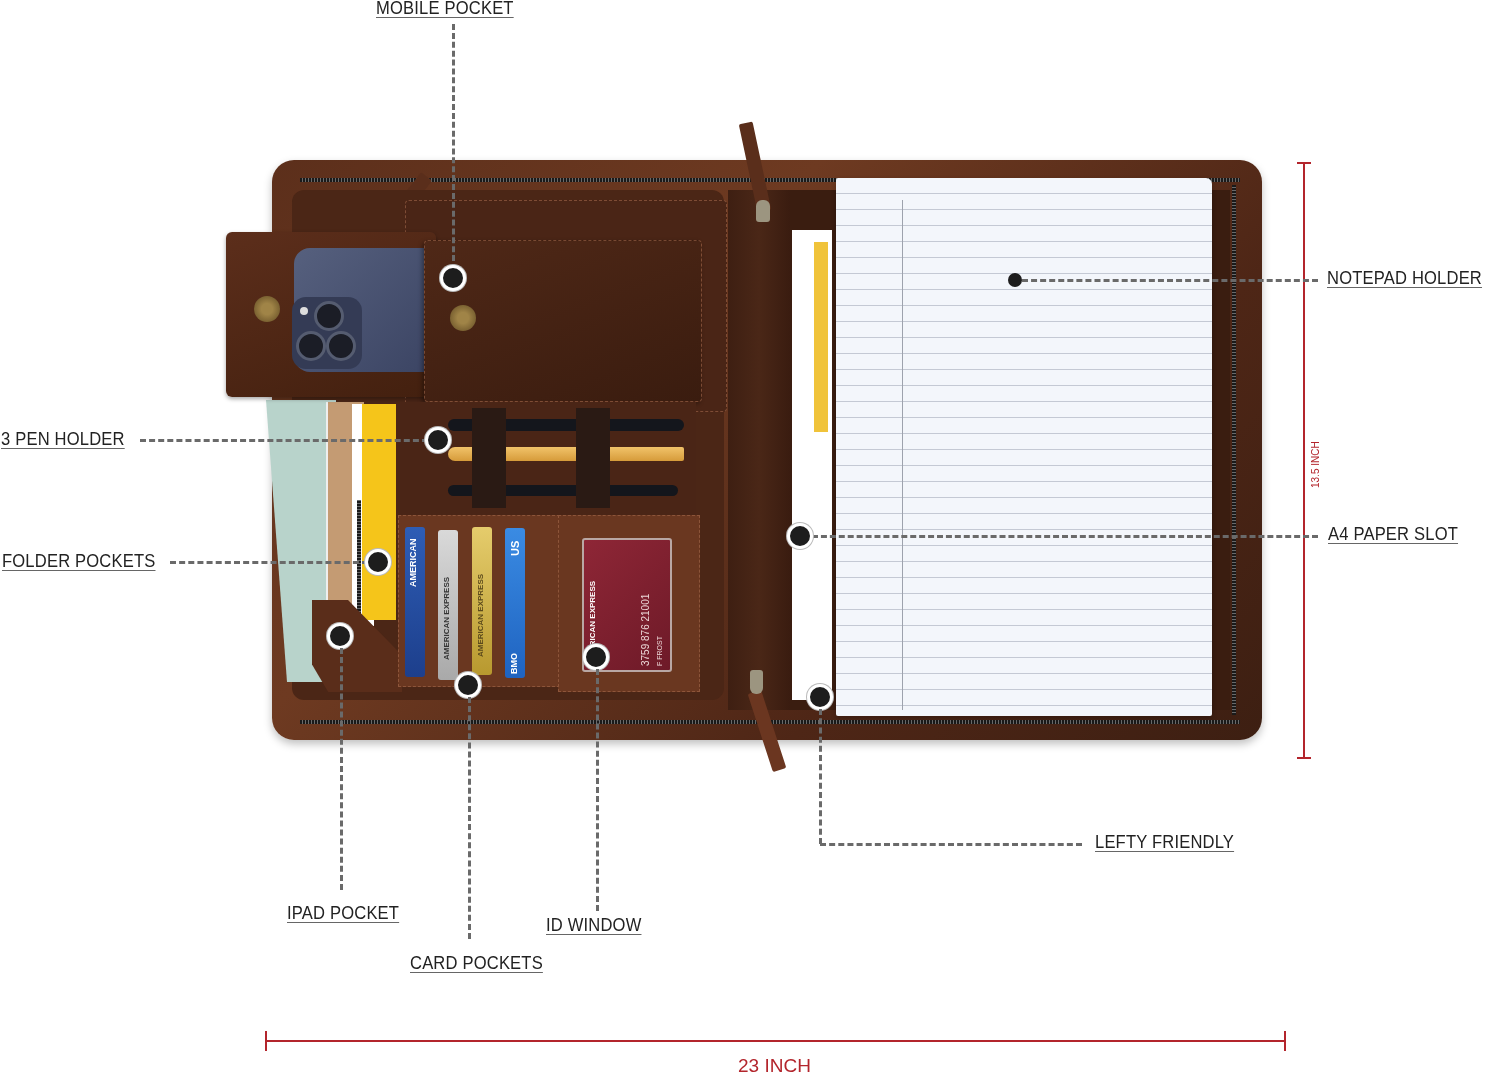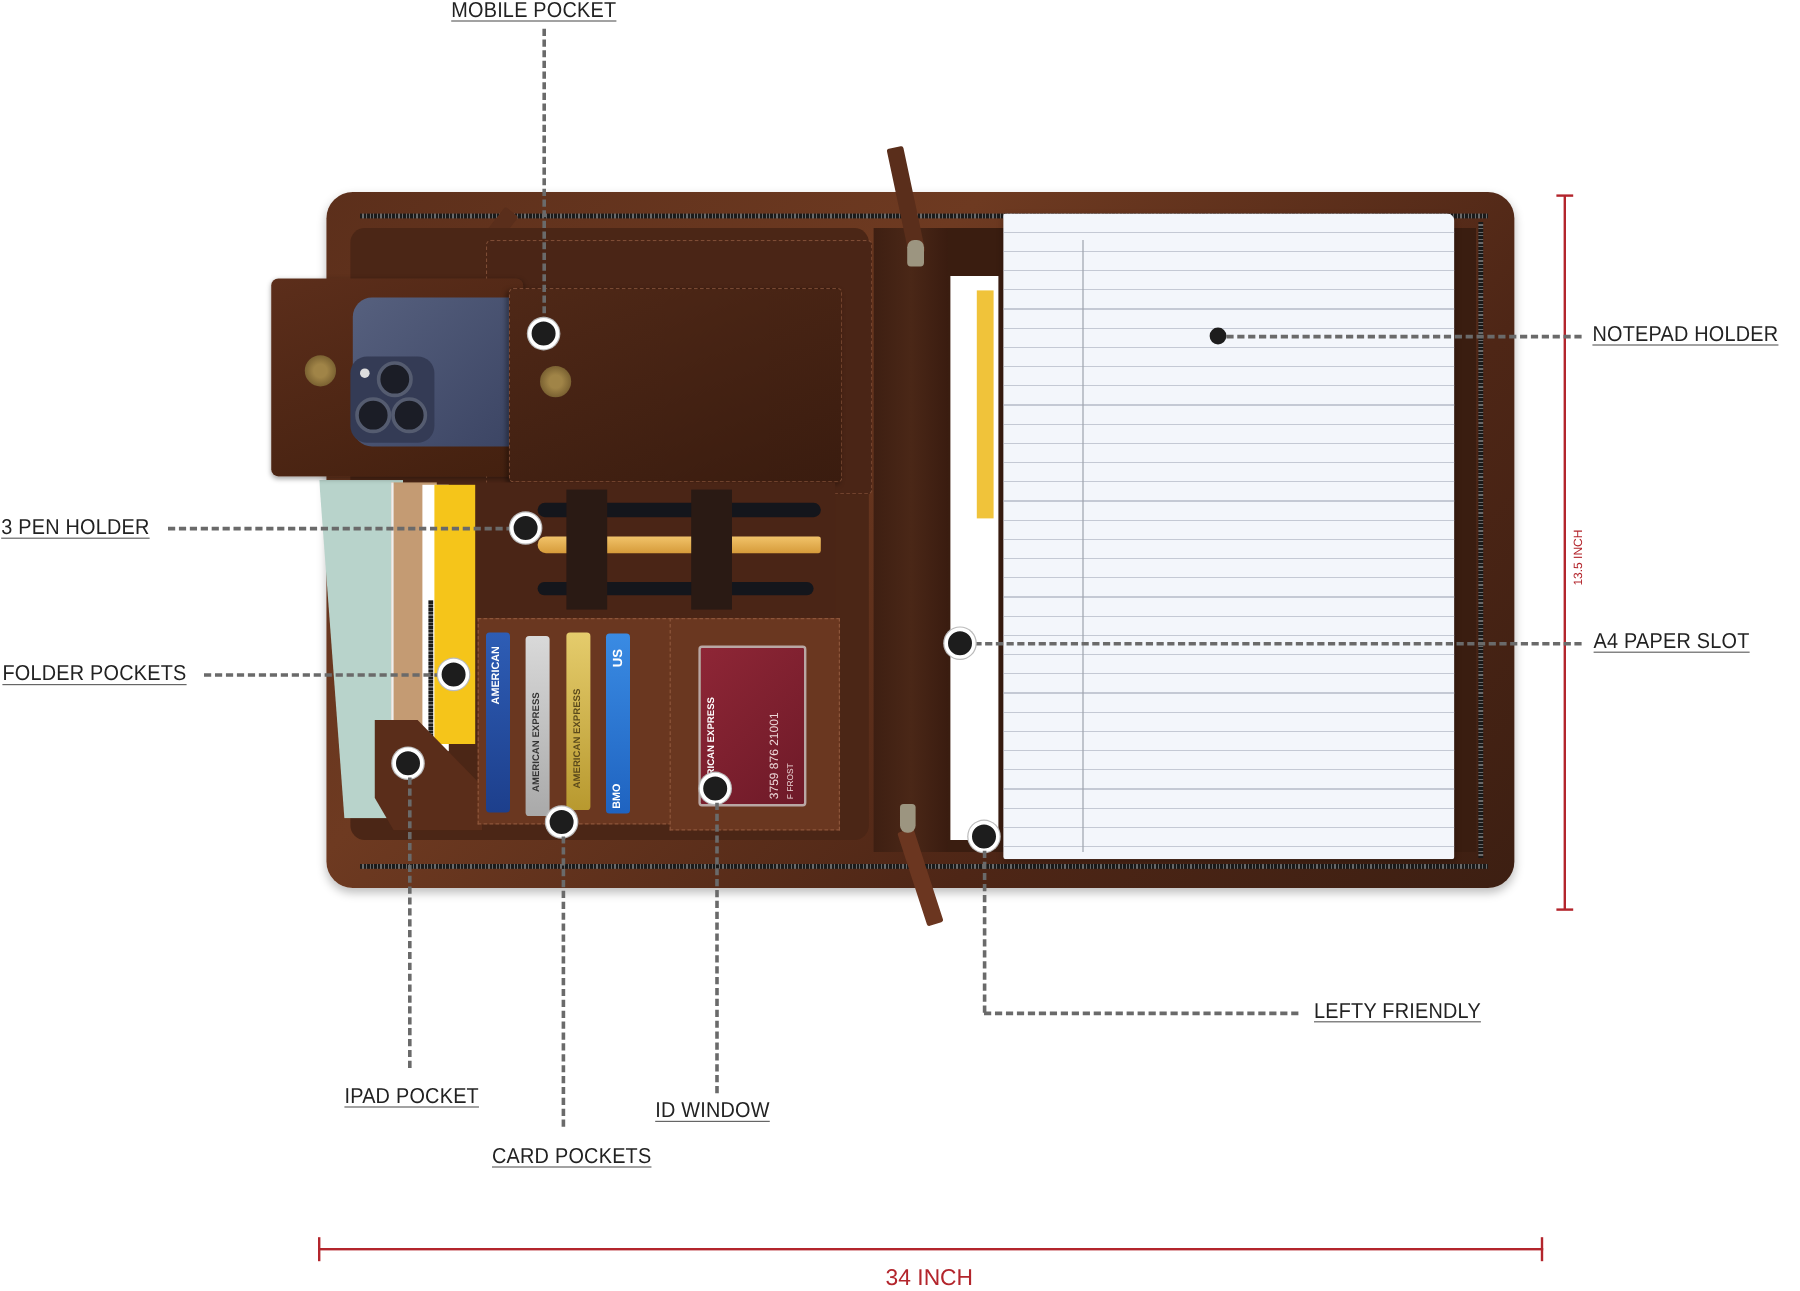--- a/index.html
+++ b/index.html
@@ -109,7 +109,7 @@
   <div class="abs dim-red" style="left:266px;top:1040px;width:1020px;height:2px;"></div>
   <div class="abs dim-red" style="left:265px;top:1031px;width:2px;height:20px;"></div>
   <div class="abs dim-red" style="left:1284px;top:1031px;width:2px;height:20px;"></div>
-  <div class="dim-text" style="left:738px;top:1055px;font-size:19px;">34 INCH</div>
+  <div class="dim-text" style="left:738px;top:1055px;font-size:19px;">23 INCH</div>
 </div>
 
 <div class="label" style="left:376px;top:-2px;">MOBILE POCKET</div>

